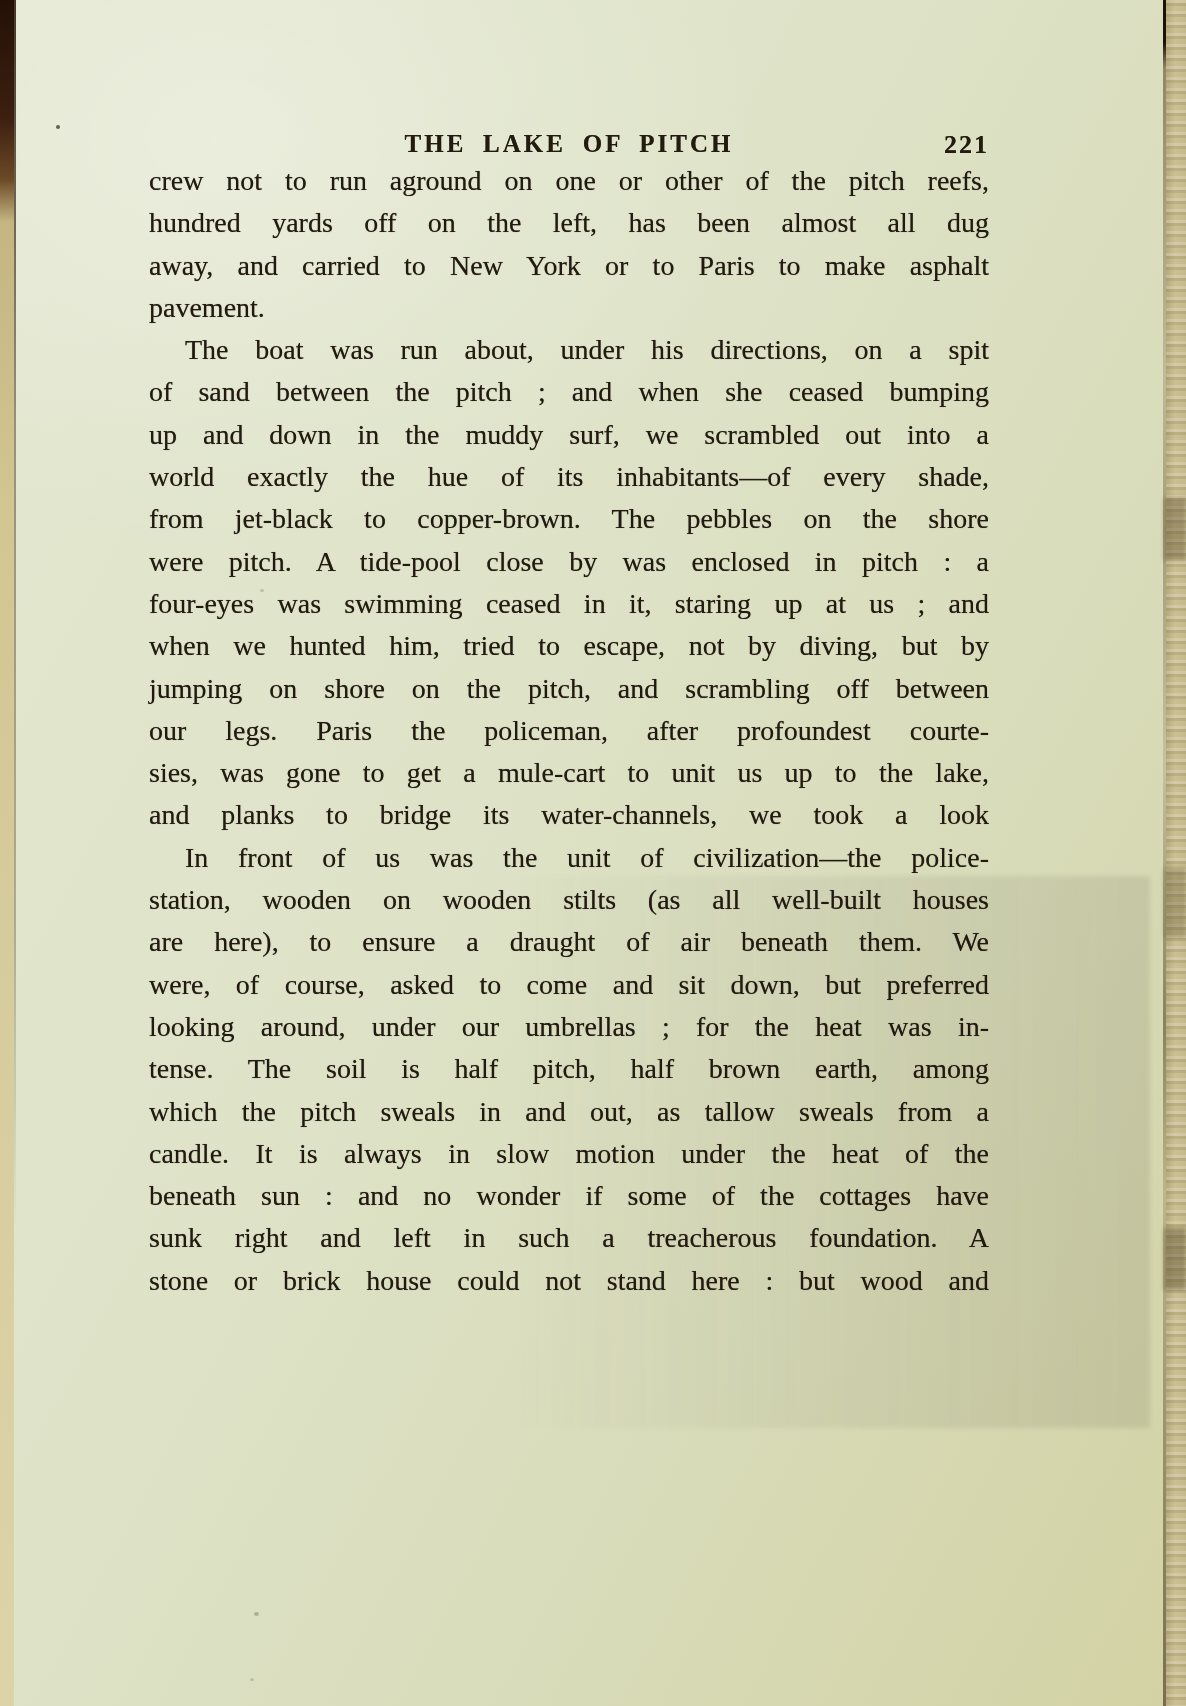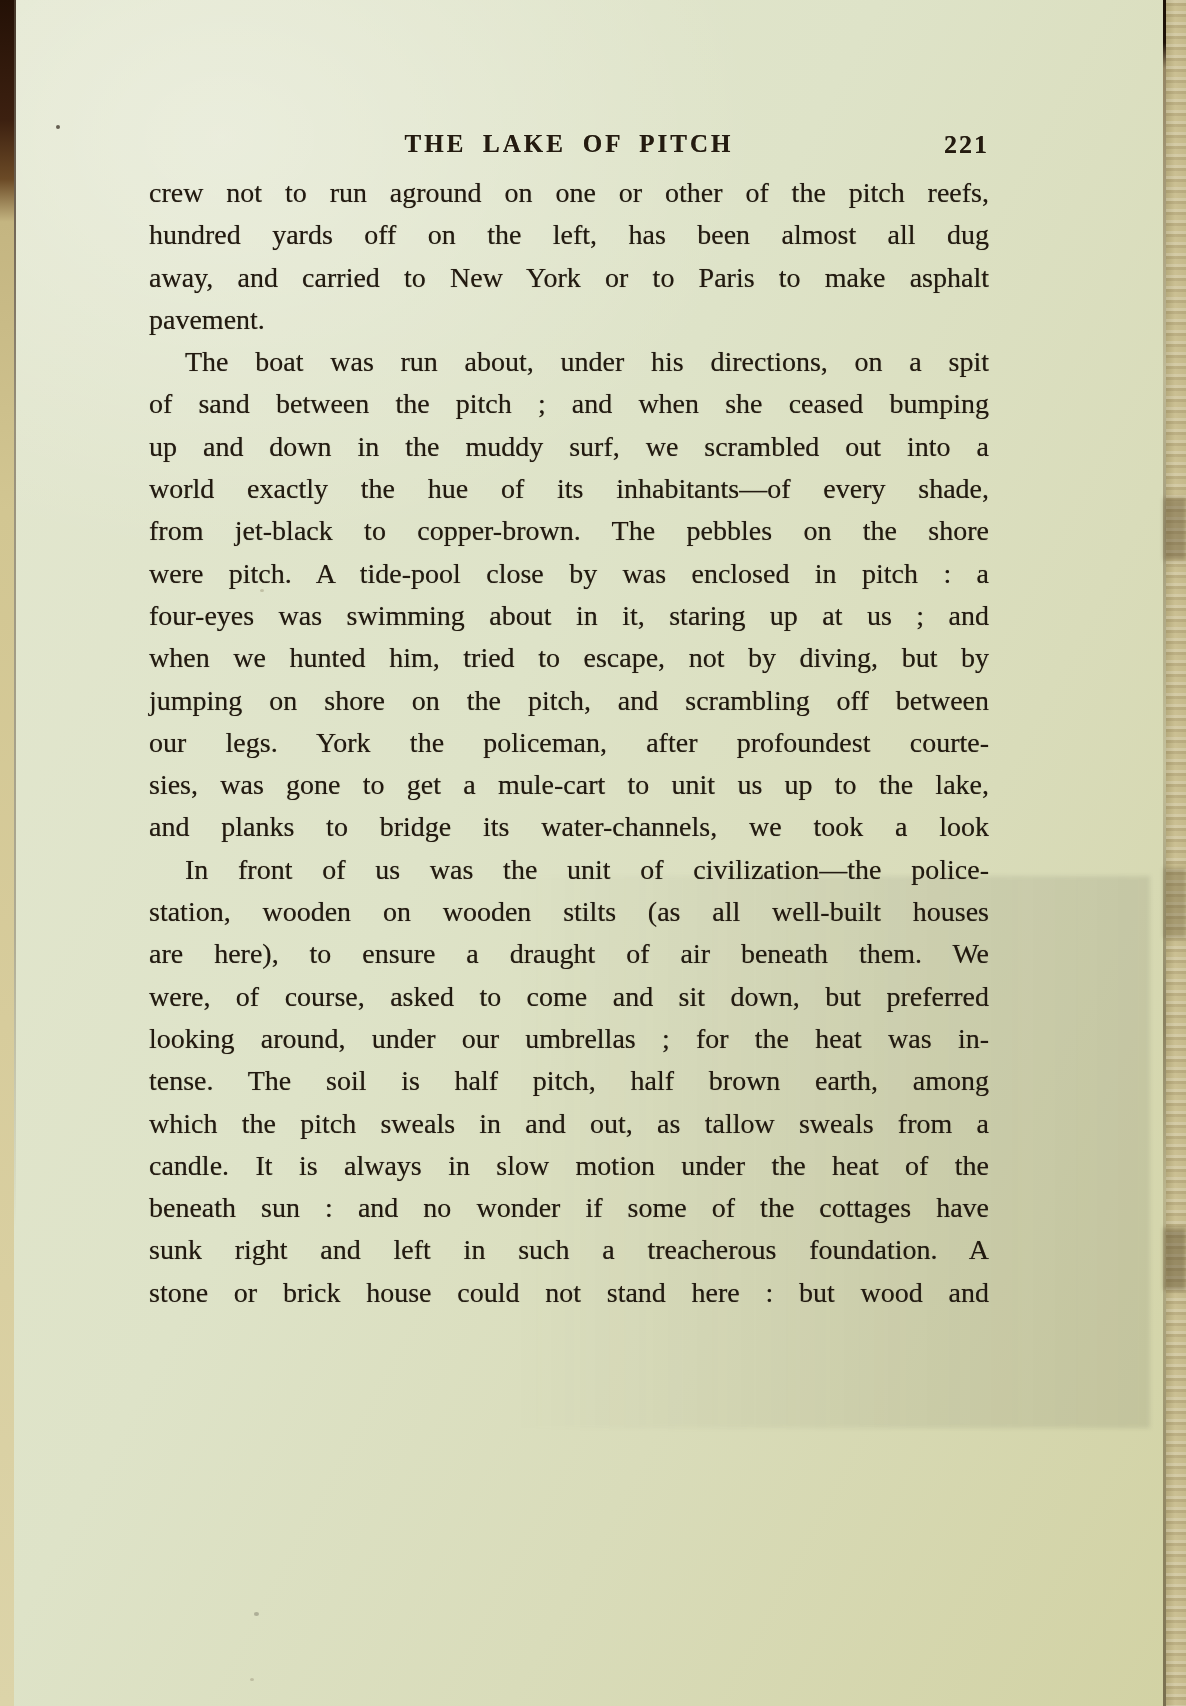--- a/index.html
+++ b/index.html
@@ -90,7 +90,7 @@
 
   
   .text-block{
-    position:absolute;left:135px;top:172px;width:840px;
+    position:absolute;left:135px;top:160px;width:840px;
     font-size:28px;line-height:42.3px;
     color:#221a10;
     word-spacing:0.05em;

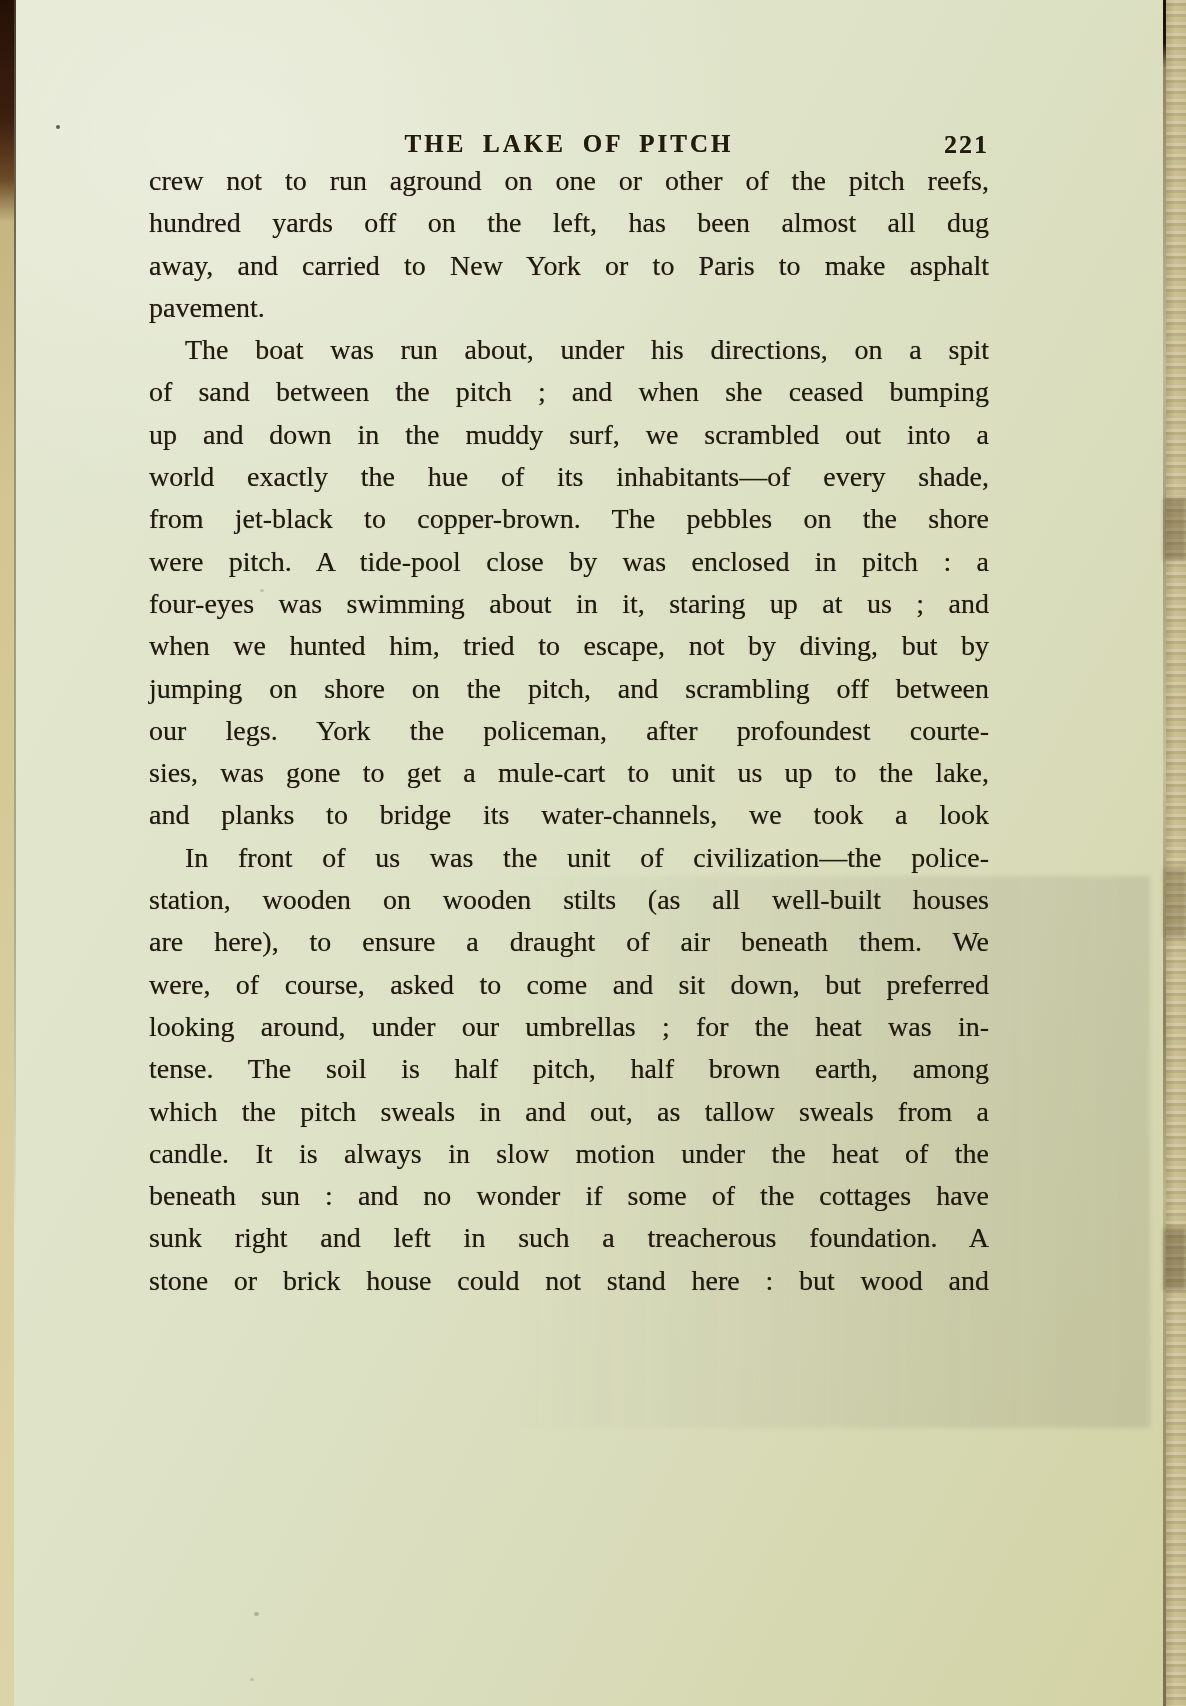--- a/index.html
+++ b/index.html
@@ -133,7 +133,7 @@
         <div class="line">world exactly the hue of its inhabitants—of every shade,</div>
         <div class="line">from jet-black to copper-brown.  The pebbles on the shore</div>
         <div class="line">were pitch.  A tide-pool close by was enclosed in pitch : a</div>
-        <div class="line">four-eyes was swimming about in it, staring up at us ; and</div>
+        <div class="line">four-eyes was swimming ceased in it, staring up at us ; and</div>
         <div class="line">when we hunted him, tried to escape, not by diving, but by</div>
         <div class="line">jumping on shore on the pitch, and scrambling off between</div>
         <div class="line">our legs.  York the policeman, after profoundest courte-</div>

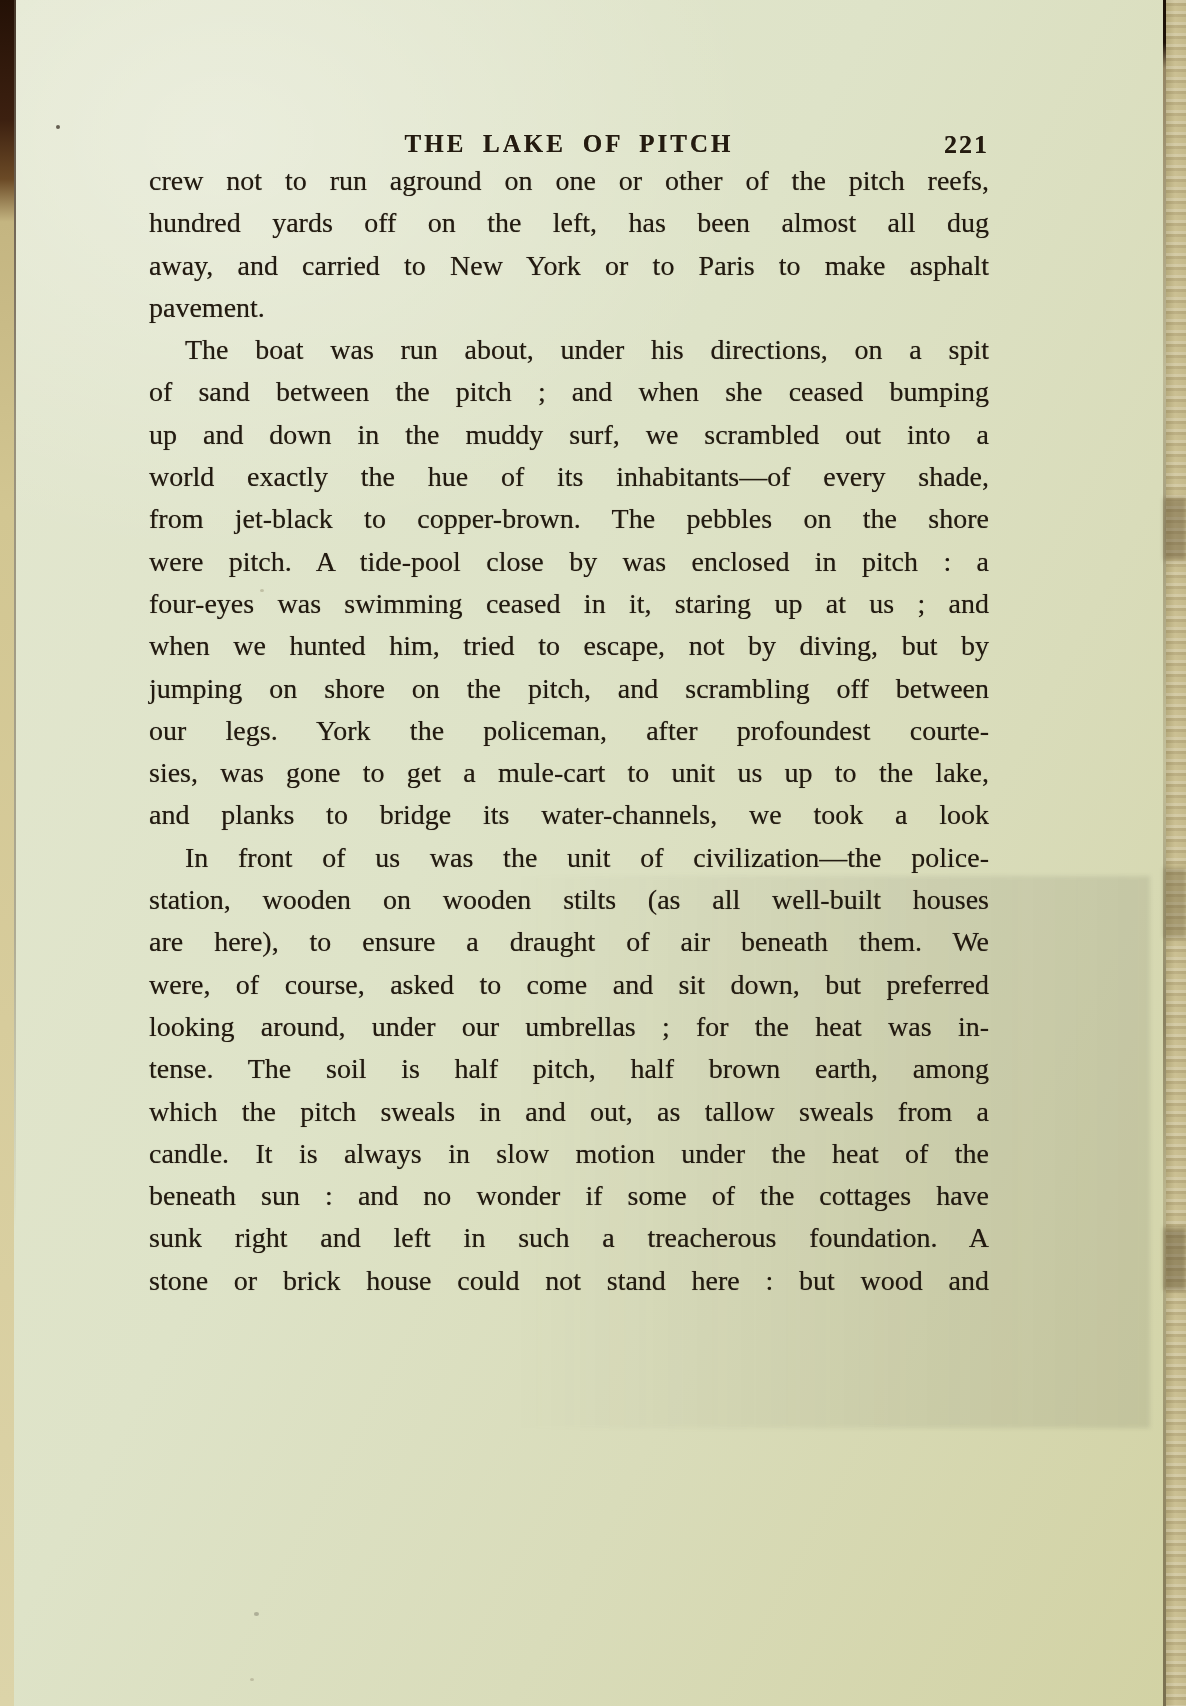--- a/index.html
+++ b/index.html
@@ -136,7 +136,7 @@
         <div class="line">four-eyes was swimming ceased in it, staring up at us ; and</div>
         <div class="line">when we hunted him, tried to escape, not by diving, but by</div>
         <div class="line">jumping on shore on the pitch, and scrambling off between</div>
-        <div class="line">our legs.  York the policeman, after profoundest courte-</div>
+        <div class="line">our legs.  Paris the policeman, after profoundest courte-</div>
         <div class="line">sies, was gone to get a mule-cart to unit us up to the lake,</div>
         <div class="line">and planks to bridge its water-channels, we took a look</div>
         <div class="line indent">In front of us was the unit of civilization—the police-</div>

